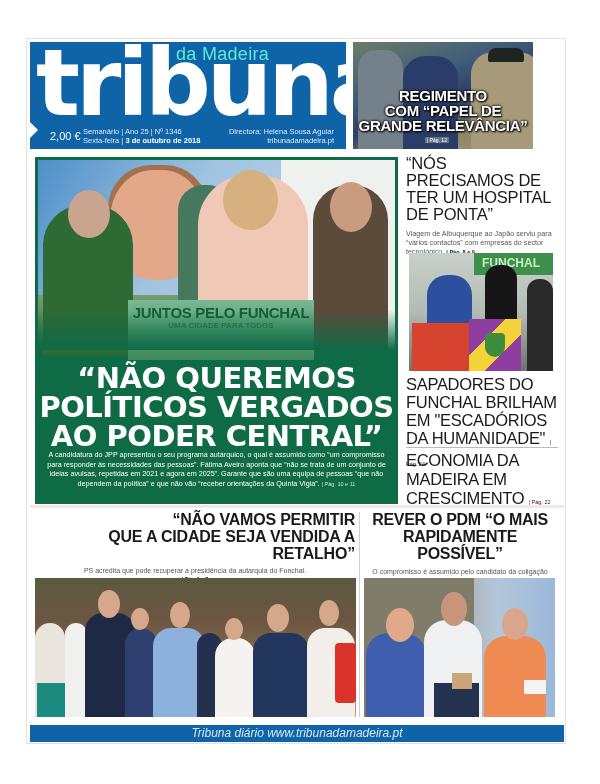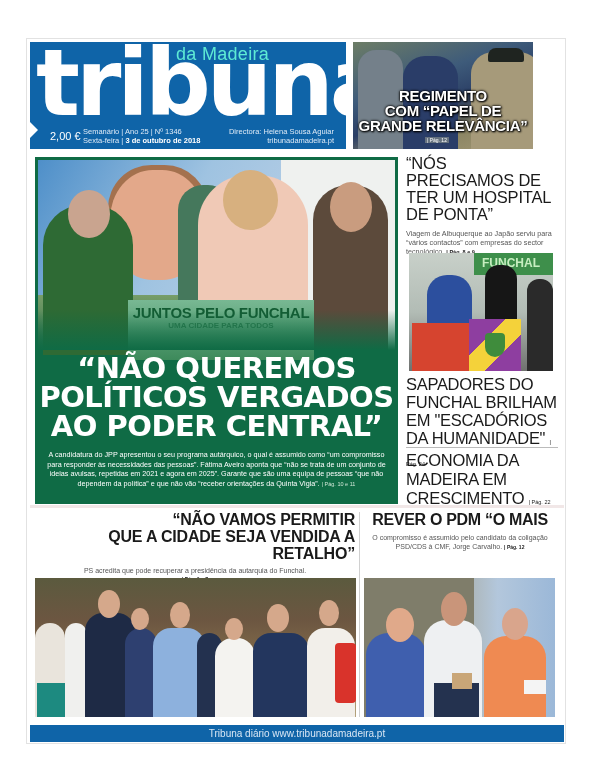--- a/index.html
+++ b/index.html
@@ -49,7 +49,7 @@
   .lead .photo .podium-t1 { position:absolute; left:0; right:0; top:4px; text-align:center; font-weight:bold; font-size:15px; color:#135c33; letter-spacing:-0.3px; }
   .lead .photo .podium-t2 { position:absolute; left:0; right:0; top:21px; text-align:center; font-weight:bold; font-size:8px; color:#2e7a4e; }
   .lead .photo .fade { position:absolute; left:0; right:0; bottom:0; height:40px; background:linear-gradient(180deg,rgba(15,107,69,0),#0f6b45); }
-  .lead .headline { position:absolute; left:0; right:0; top:194px; text-align:center; color:#ffffff; font-weight:bold; font-size:29px; line-height:29px; letter-spacing:-0.5px; font-family:"DejaVu Sans", sans-serif; }
+  .lead .headline { position:absolute; left:0; right:0; top:204px; text-align:center; color:#ffffff; font-weight:bold; font-size:29px; line-height:29px; letter-spacing:-0.5px; font-family:"DejaVu Sans", sans-serif; }
   .lead .summary { position:absolute; left:6px; right:6px; top:290px; text-align:center; color:#ffffff; font-size:7.2px; line-height:9.5px; }
   .lead .summary .pg { font-size:5.5px; color:#cfe6d6; }
 

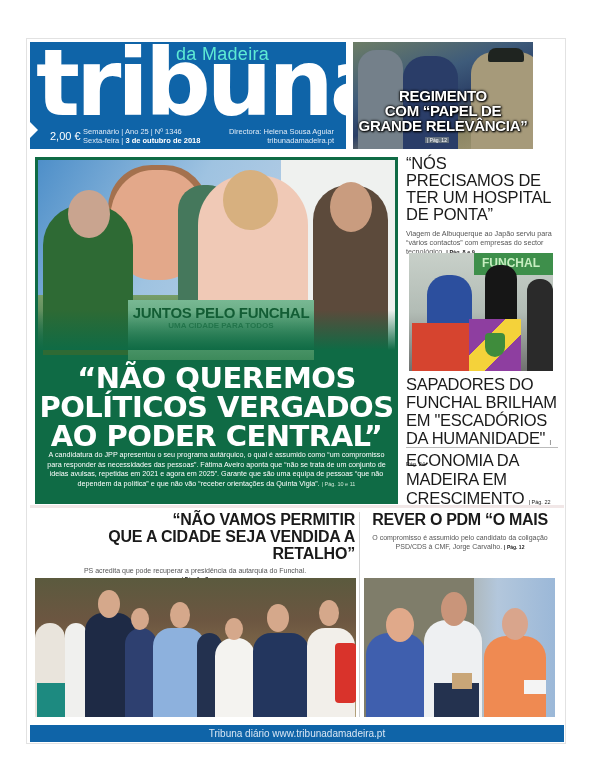--- a/index.html
+++ b/index.html
@@ -241,6 +241,7 @@
 <div class="story-pdm">
   <div class="title">
     <div>REVER O PDM “O MAIS</div>
+    <div>RAPIDAMENTE POSSÍVEL”</div>
   </div>
   <div class="dek">
     <span>O compromisso é assumido pelo candidato da coligação PSD/CDS à CMF, Jorge Carvalho.</span>

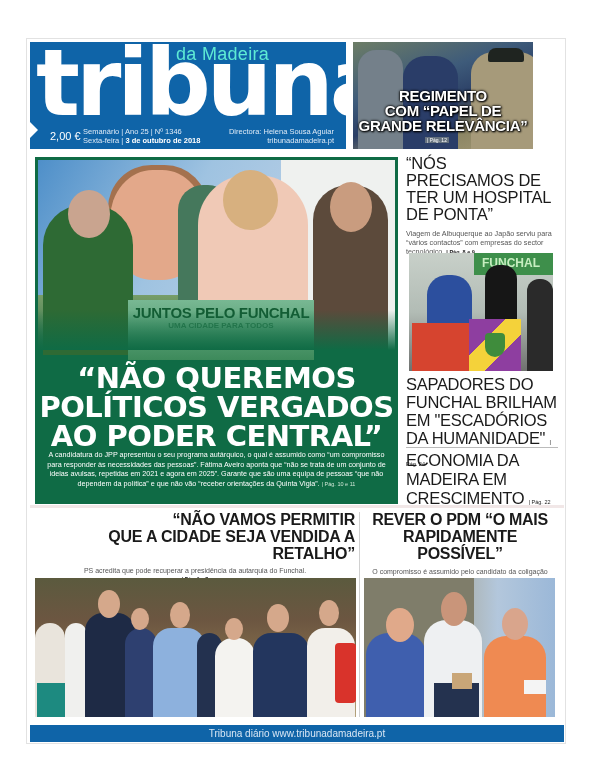--- a/index.html
+++ b/index.html
@@ -98,7 +98,7 @@
       background:linear-gradient(90deg,#8b8a78 0%,#a6a493 40%,#b3c7dc 70%,#9bb8d8 100%); }
 
   
-  .footer { position:absolute; left:30px; top:725px; width:534px; height:17px; background:#0f64a8; text-align:center; color:#d8e6f4; font-size:10px; line-height:17px; }
+  .footer { position:absolute; left:30px; top:725px; width:534px; height:17px; background:#0f64a8; text-align:center; color:#d8e6f4; font-size:12px; line-height:17px;font-style:italic; }
 </style>
 </head>
 <body>

